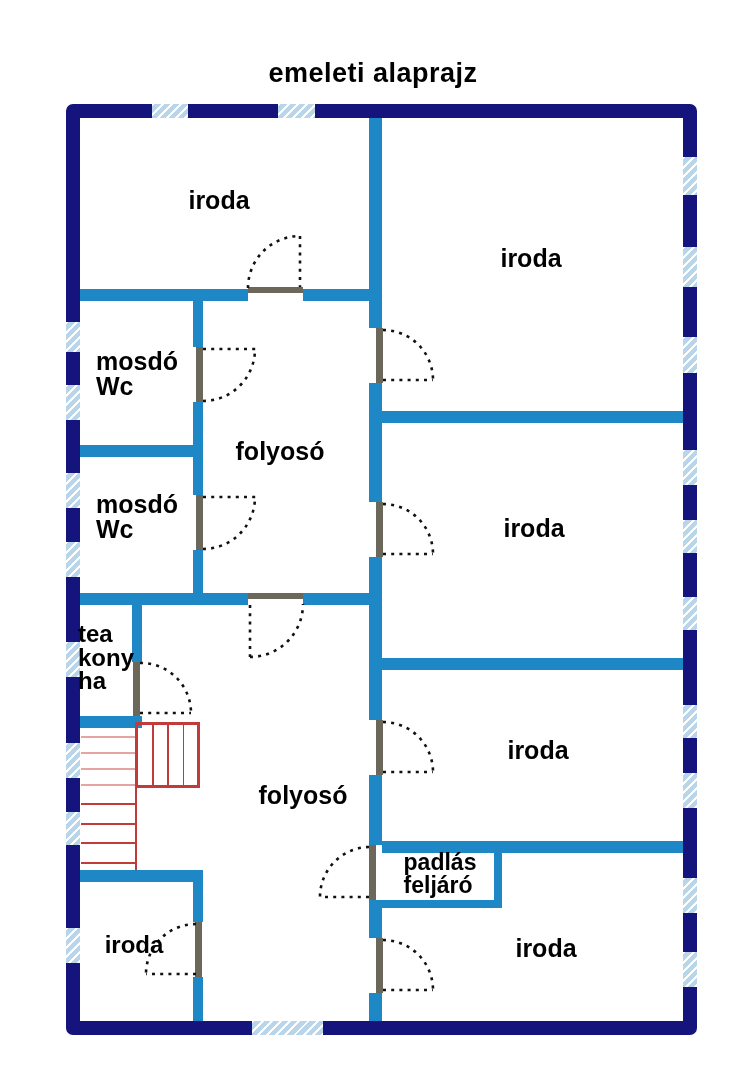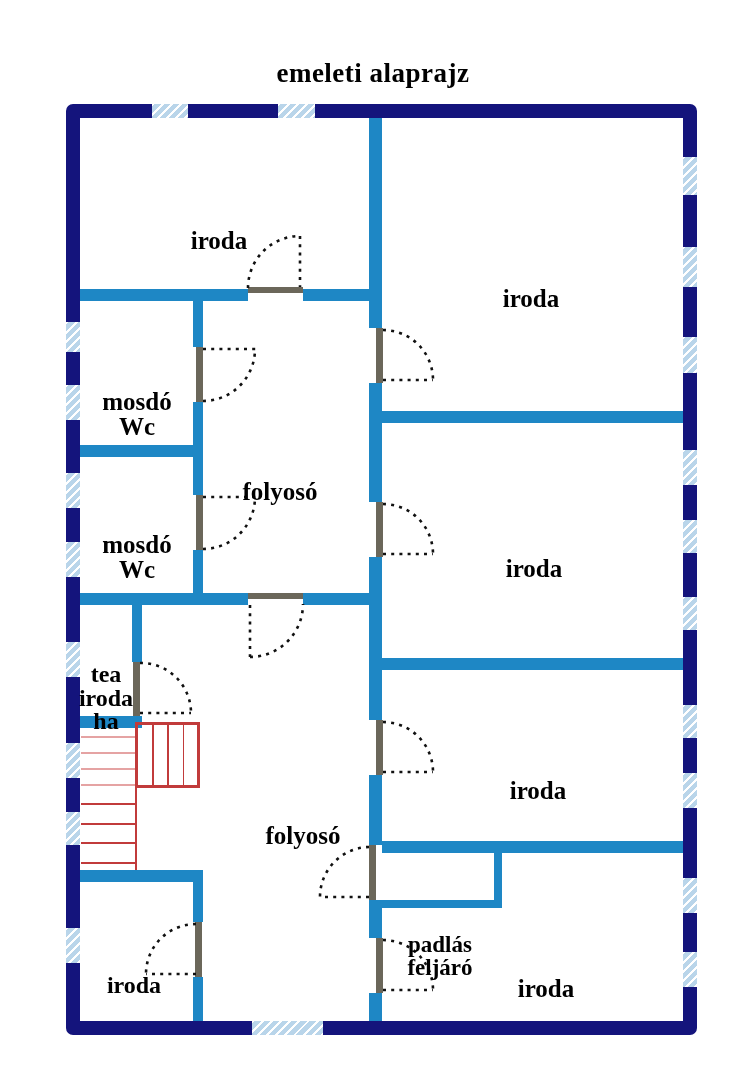--- a/index.html
+++ b/index.html
@@ -8,7 +8,7 @@
   }
   html,body{margin:0;padding:0;background:var(--bg);}
   .plan{position:relative;width:748px;height:1045px;background:var(--bg);
-        font-family:Liberation Serif, serif;overflow:hidden;}
+        font-family:Liberation Sans, sans-serif;overflow:hidden;}
   .title{position:absolute;transform:translate(-50%,-50%);font-weight:bold;
          color:var(--ink);white-space:nowrap;letter-spacing:0.5px;}
   .outer-wall{position:absolute;left:66px;top:104px;width:603px;height:903px;

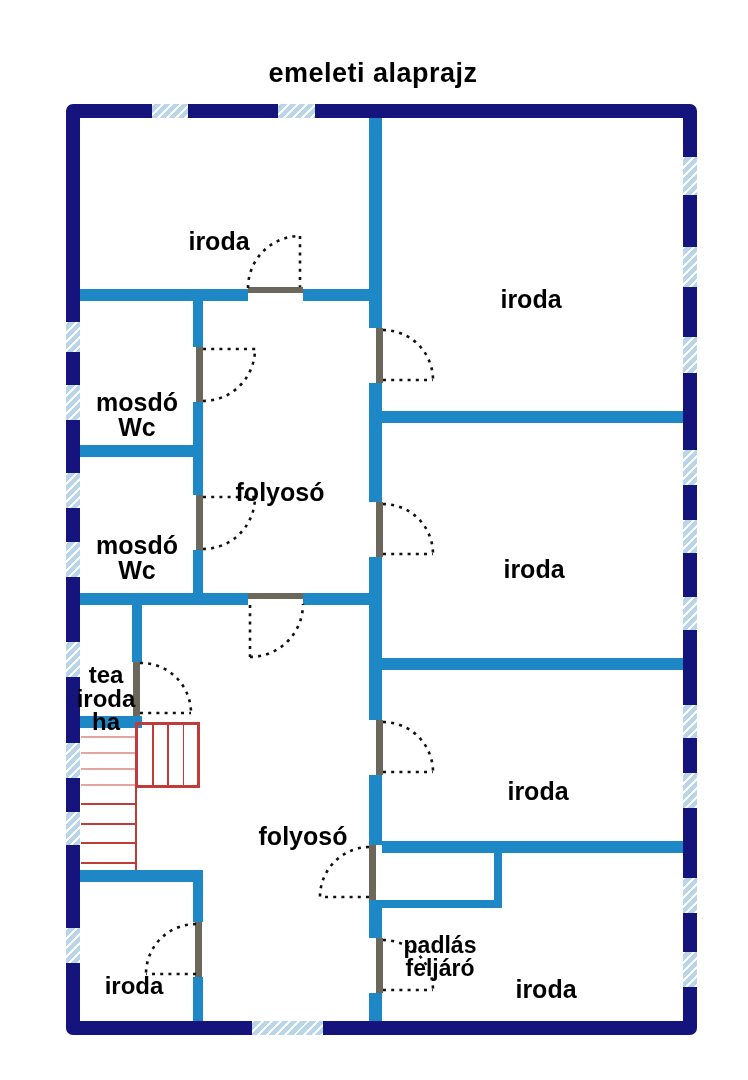--- a/index.html
+++ b/index.html
@@ -17,7 +17,7 @@
   .window{position:absolute;background:repeating-linear-gradient(135deg,#ffffff 0 2px,var(--win) 2px 6.5px);}
   .sill{position:absolute;background:var(--sill);}
   .room-label{position:absolute;transform:translate(-50%,-50%);font-weight:bold;
-              color:var(--ink);text-align:center;white-space:pre-line;line-height:0.98;margin-top:41px;}
+              color:var(--ink);white-space:pre-line;line-height:0.98;}
   .stair-box{position:absolute;left:135px;top:722px;width:59px;height:60px;
              border:3px solid var(--red);
              background:repeating-linear-gradient(90deg,transparent 0 13.5px,var(--red) 13.5px 15.5px);}

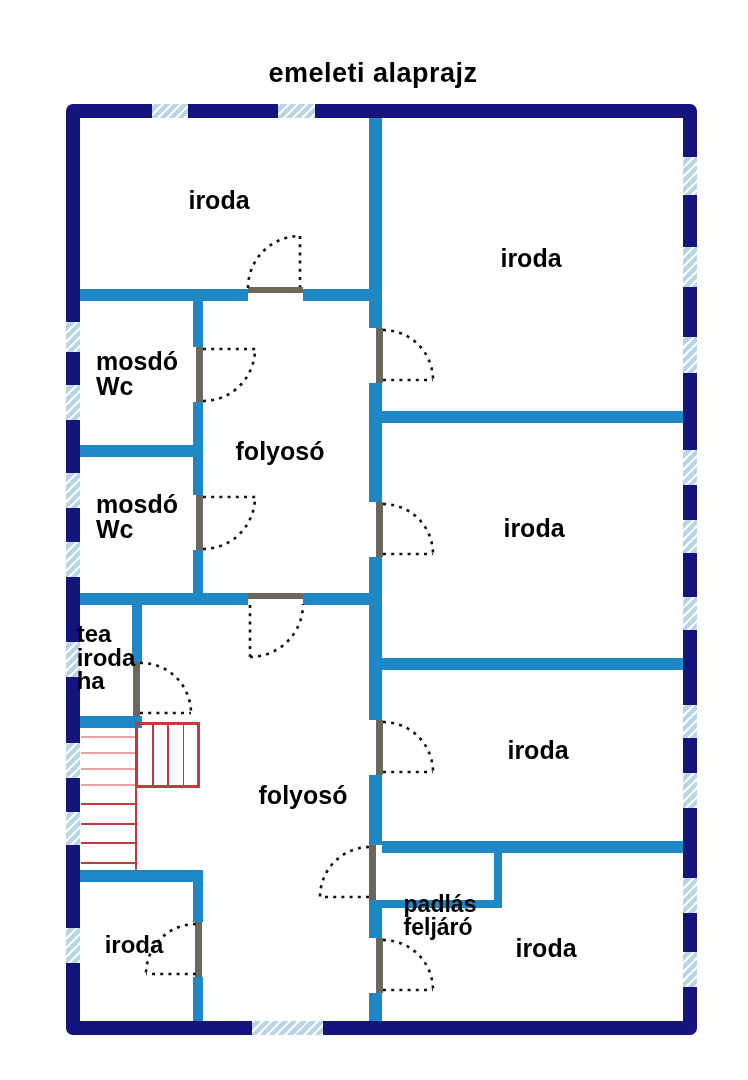--- a/index.html
+++ b/index.html
@@ -135,7 +135,7 @@
 Wc</div>
   <div class="room-label" style="left:534px;top:528px;font-size:25px;">iroda</div>
   <div class="room-label" style="left:106px;top:657px;font-size:24px;">tea
-iroda
+kony
 ha</div>
   <div class="room-label" style="left:303px;top:795px;font-size:25px;">folyosó</div>
   <div class="room-label" style="left:538px;top:750px;font-size:25px;">iroda</div>

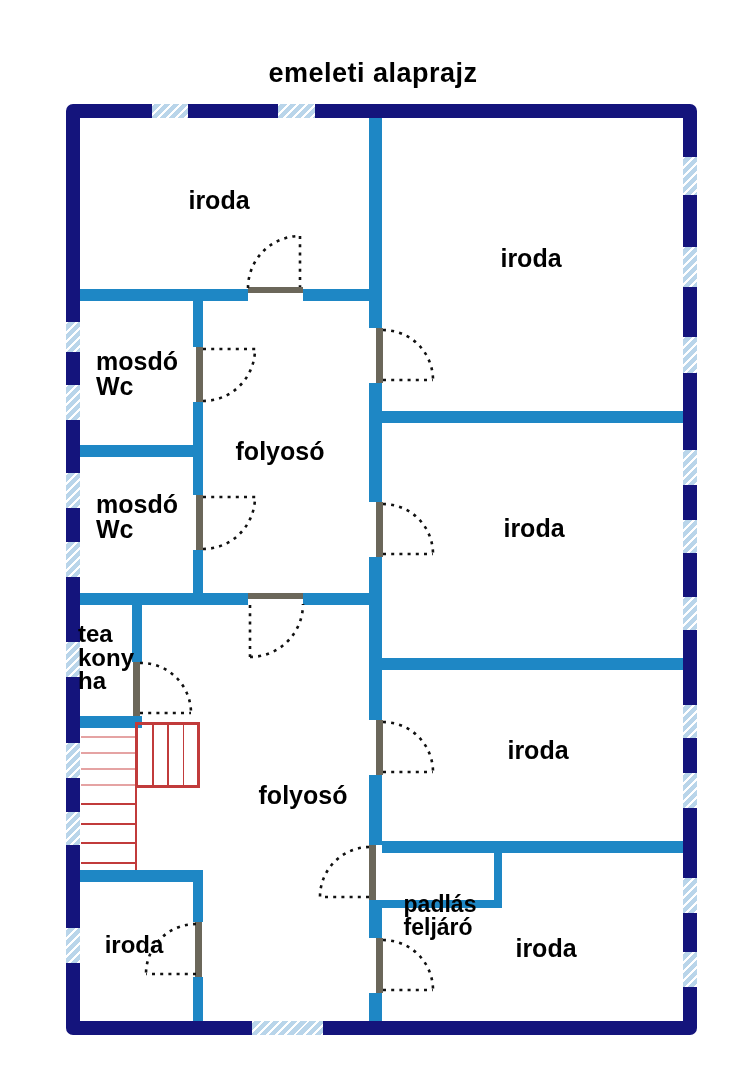--- a/index.html
+++ b/index.html
@@ -139,7 +139,7 @@
 ha</div>
   <div class="room-label" style="left:303px;top:795px;font-size:25px;">folyosó</div>
   <div class="room-label" style="left:538px;top:750px;font-size:25px;">iroda</div>
-  <div class="room-label" style="left:440px;top:916px;font-size:23px;">padlás
+  <div class="room-label" style="left:440px;top:874px;font-size:23px;">padlás
 feljáró</div>
   <div class="room-label" style="left:134px;top:945px;font-size:24px;">iroda</div>
   <div class="room-label" style="left:546px;top:948px;font-size:25px;">iroda</div>

